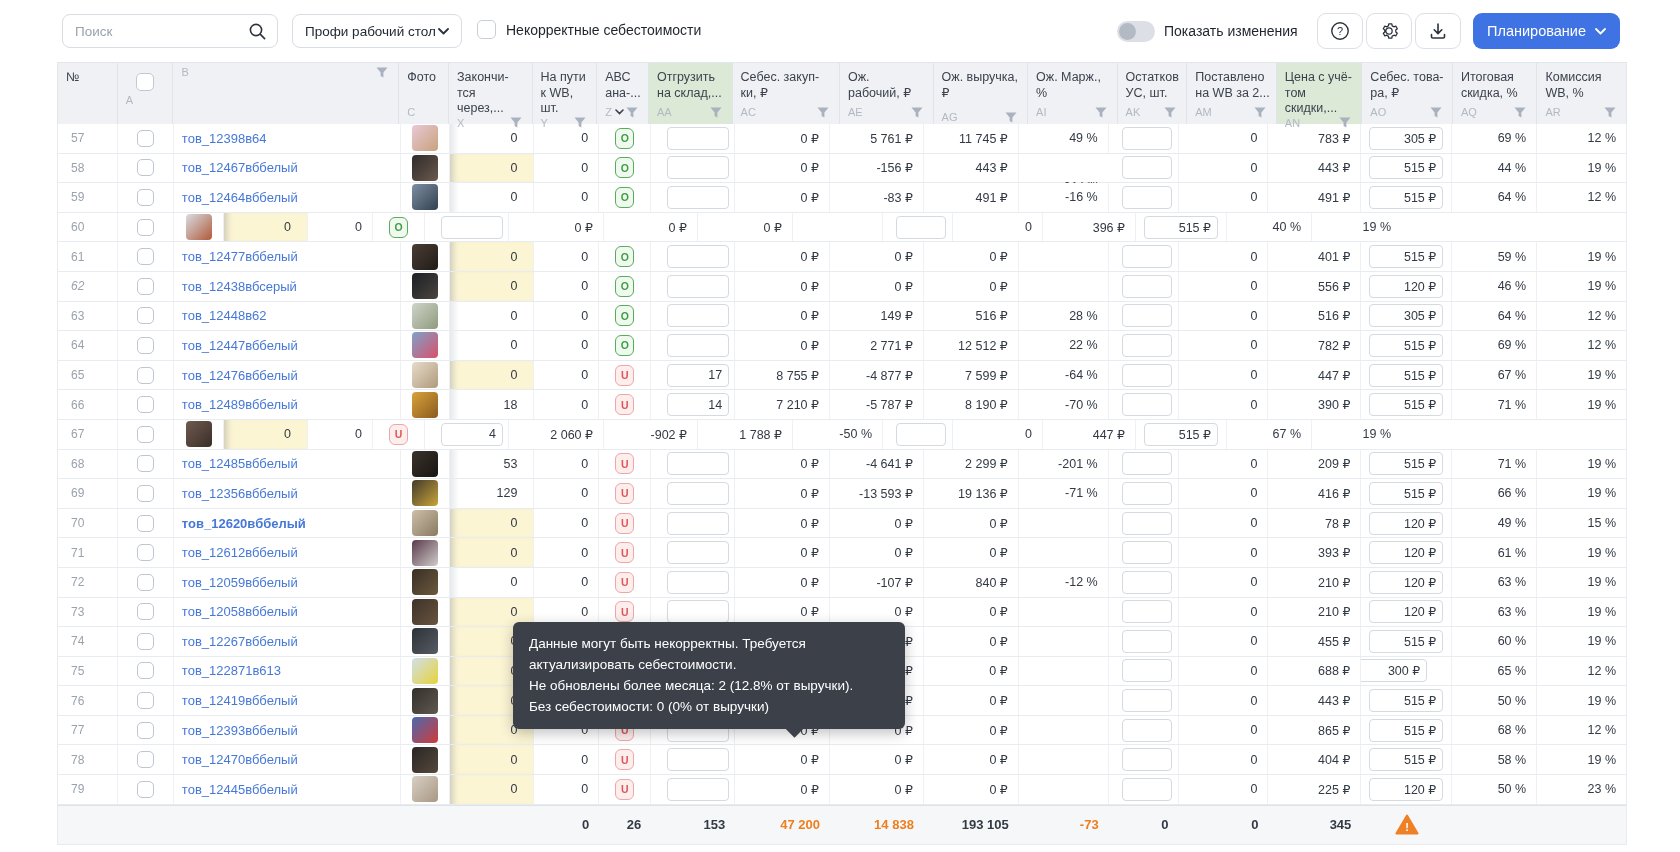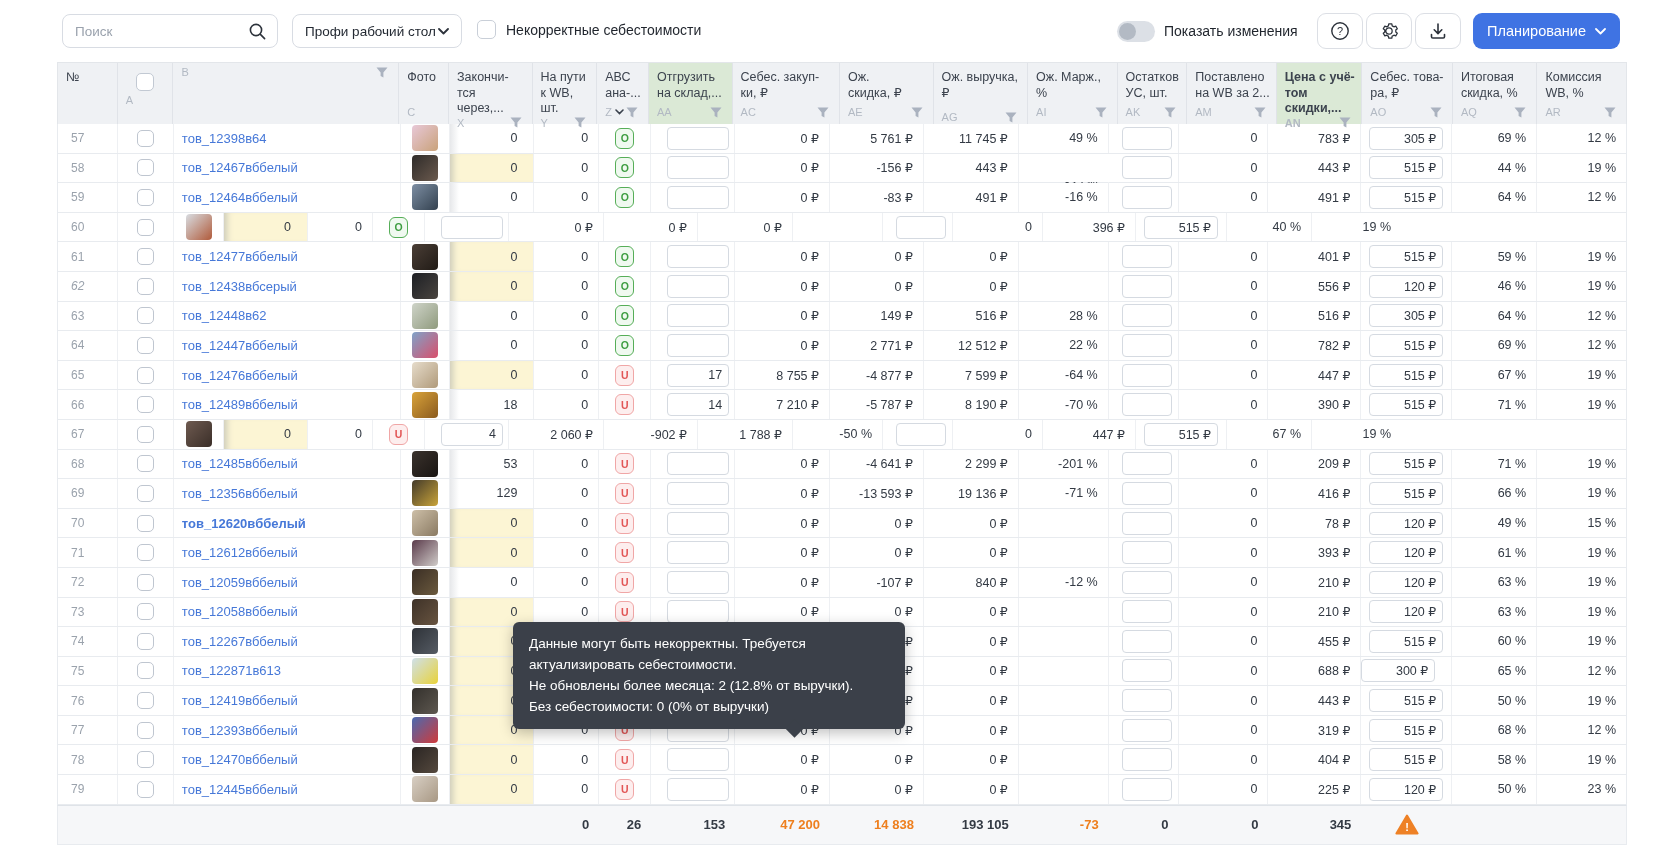--- a/index.html
+++ b/index.html
@@ -260,7 +260,7 @@
         </div>
         <div class="th" style="width: 94px;">
           <div class="th-title">Ож.
-скидка, ₽</div>
+рабочий, ₽</div>
           <div class="th-sub">
             <span class="letter">AE</span>
             <span class="spacer"></span>

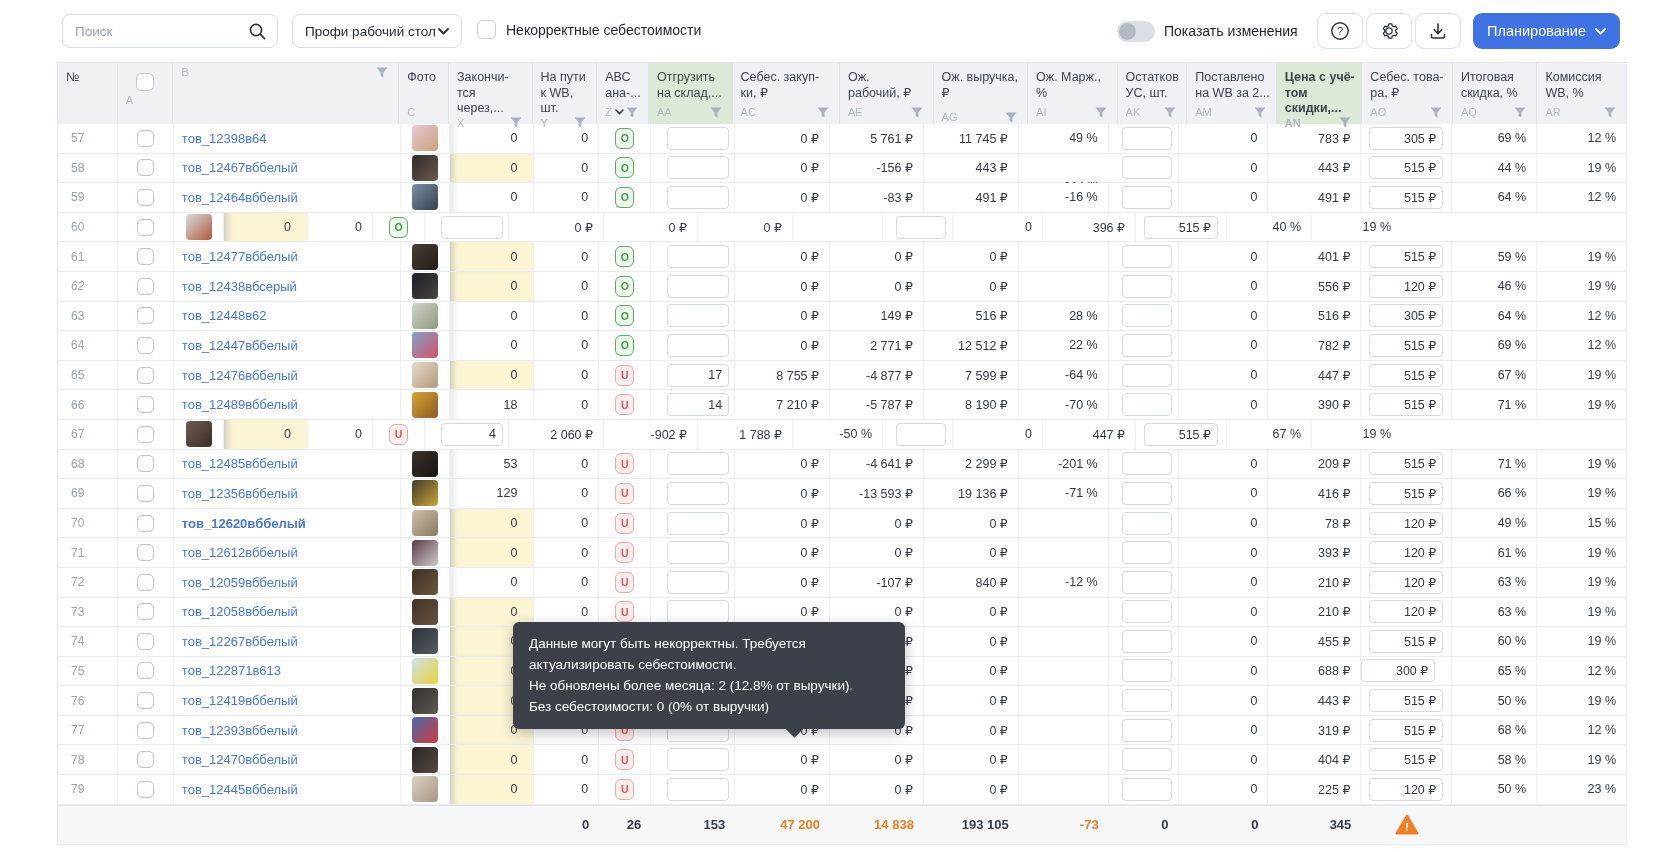--- a/index.html
+++ b/index.html
@@ -322,7 +322,7 @@
             </span>
           </div>
         </div>
-        <div class="th green" style="width: 86px; font-weight: bold;">
+        <div class="th green" style="width: 86px;">
           <div class="th-title">Цена с учё-
 том скидки,...</div>
           <div class="th-sub">

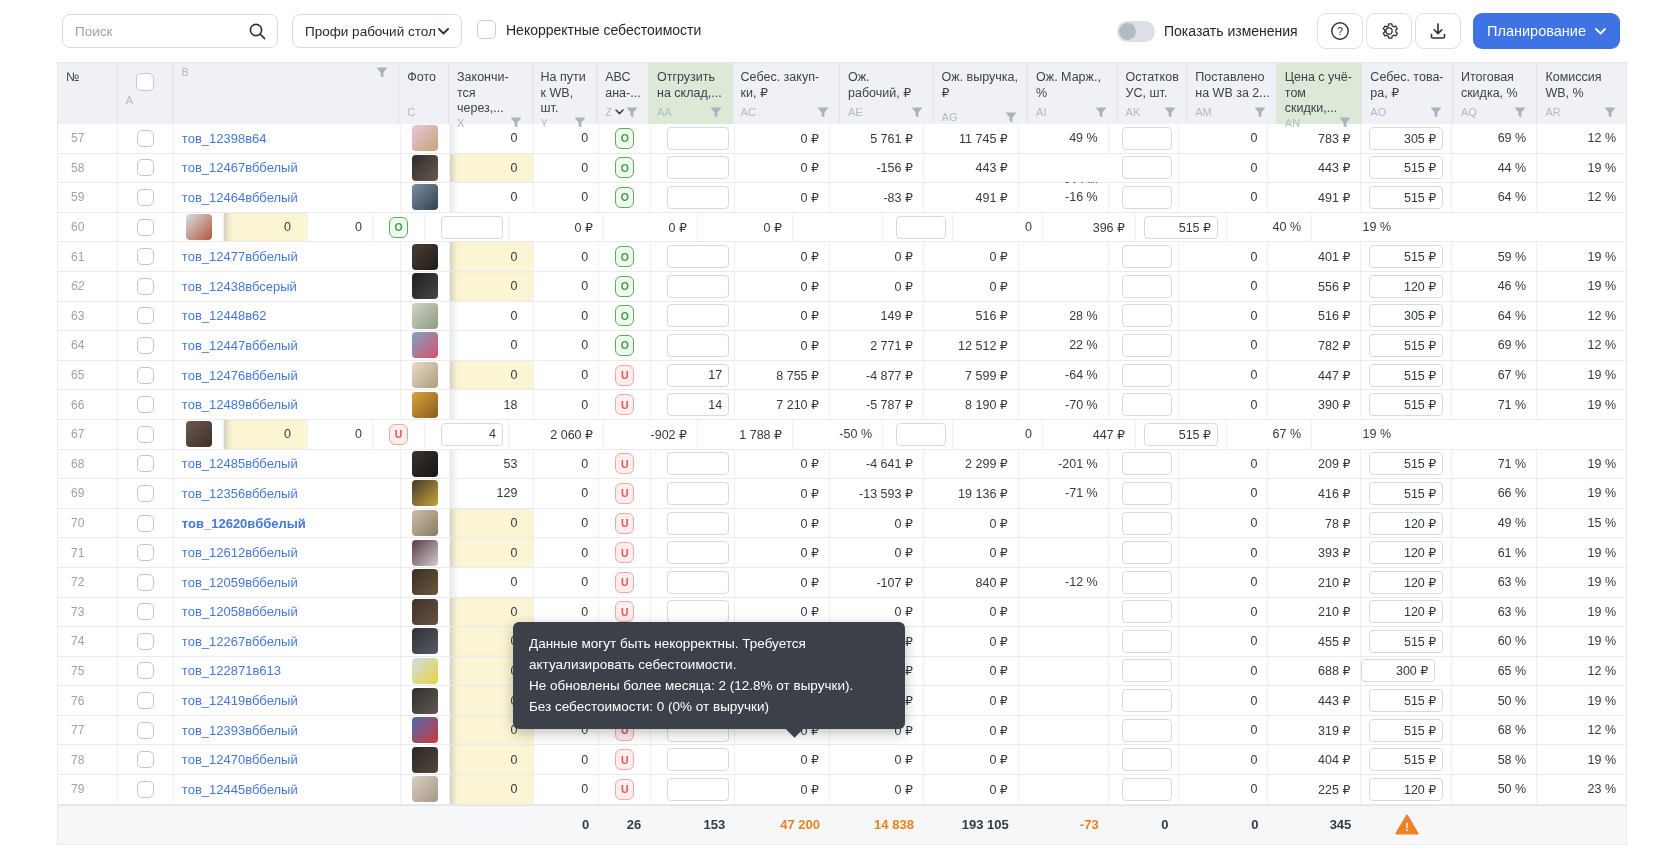--- a/index.html
+++ b/index.html
@@ -1048,7 +1048,7 @@
           </div>
           <div class="td right" style="width: 90px;">0</div>
           <div class="td right" style="width: 93px;">688 ₽</div>
-          <div class="td right" style="width: 91px; padding-right: 8px;">
+          <div class="td right" style="width: 91px; padding-right: 16px;">
             <input class="cell-input inp-cost" value="300 ₽" style="">
           </div>
           <div class="td right" style="width: 85px;">65 %</div>

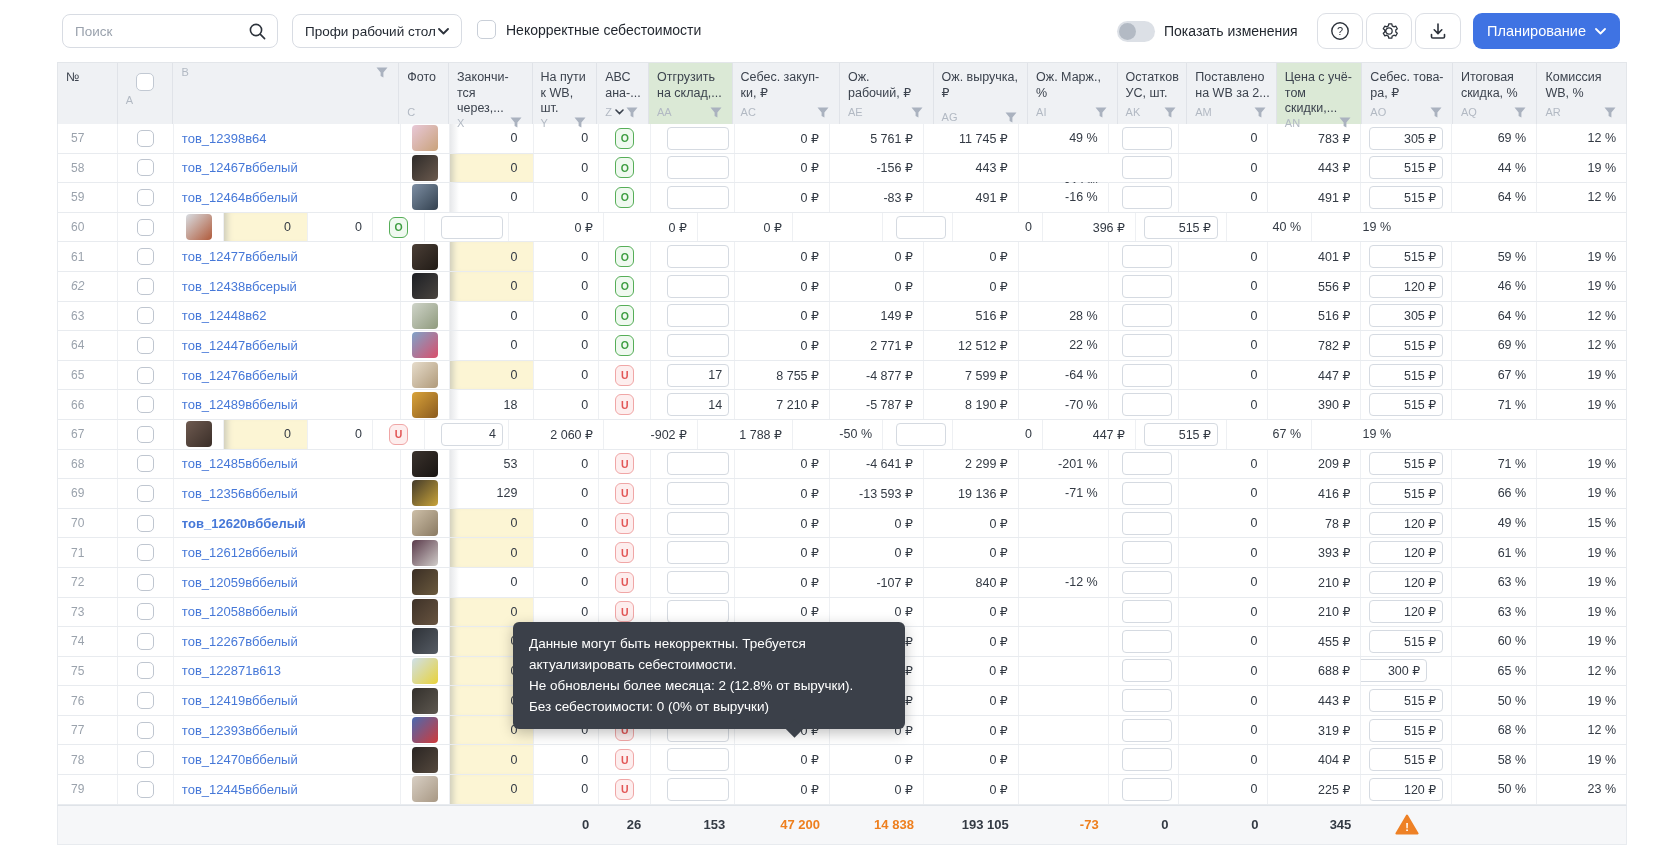--- a/index.html
+++ b/index.html
@@ -1119,7 +1119,7 @@
             <input class="cell-input inp-us" value="" style="">
           </div>
           <div class="td right" style="width: 90px;">0</div>
-          <div class="td right" style="width: 93px;">319 ₽</div>
+          <div class="td right" style="width: 93px;">865 ₽</div>
           <div class="td right" style="width: 91px; padding-right: 0px;">
             <input class="cell-input inp-cost" value="515 ₽" style="">
           </div>

